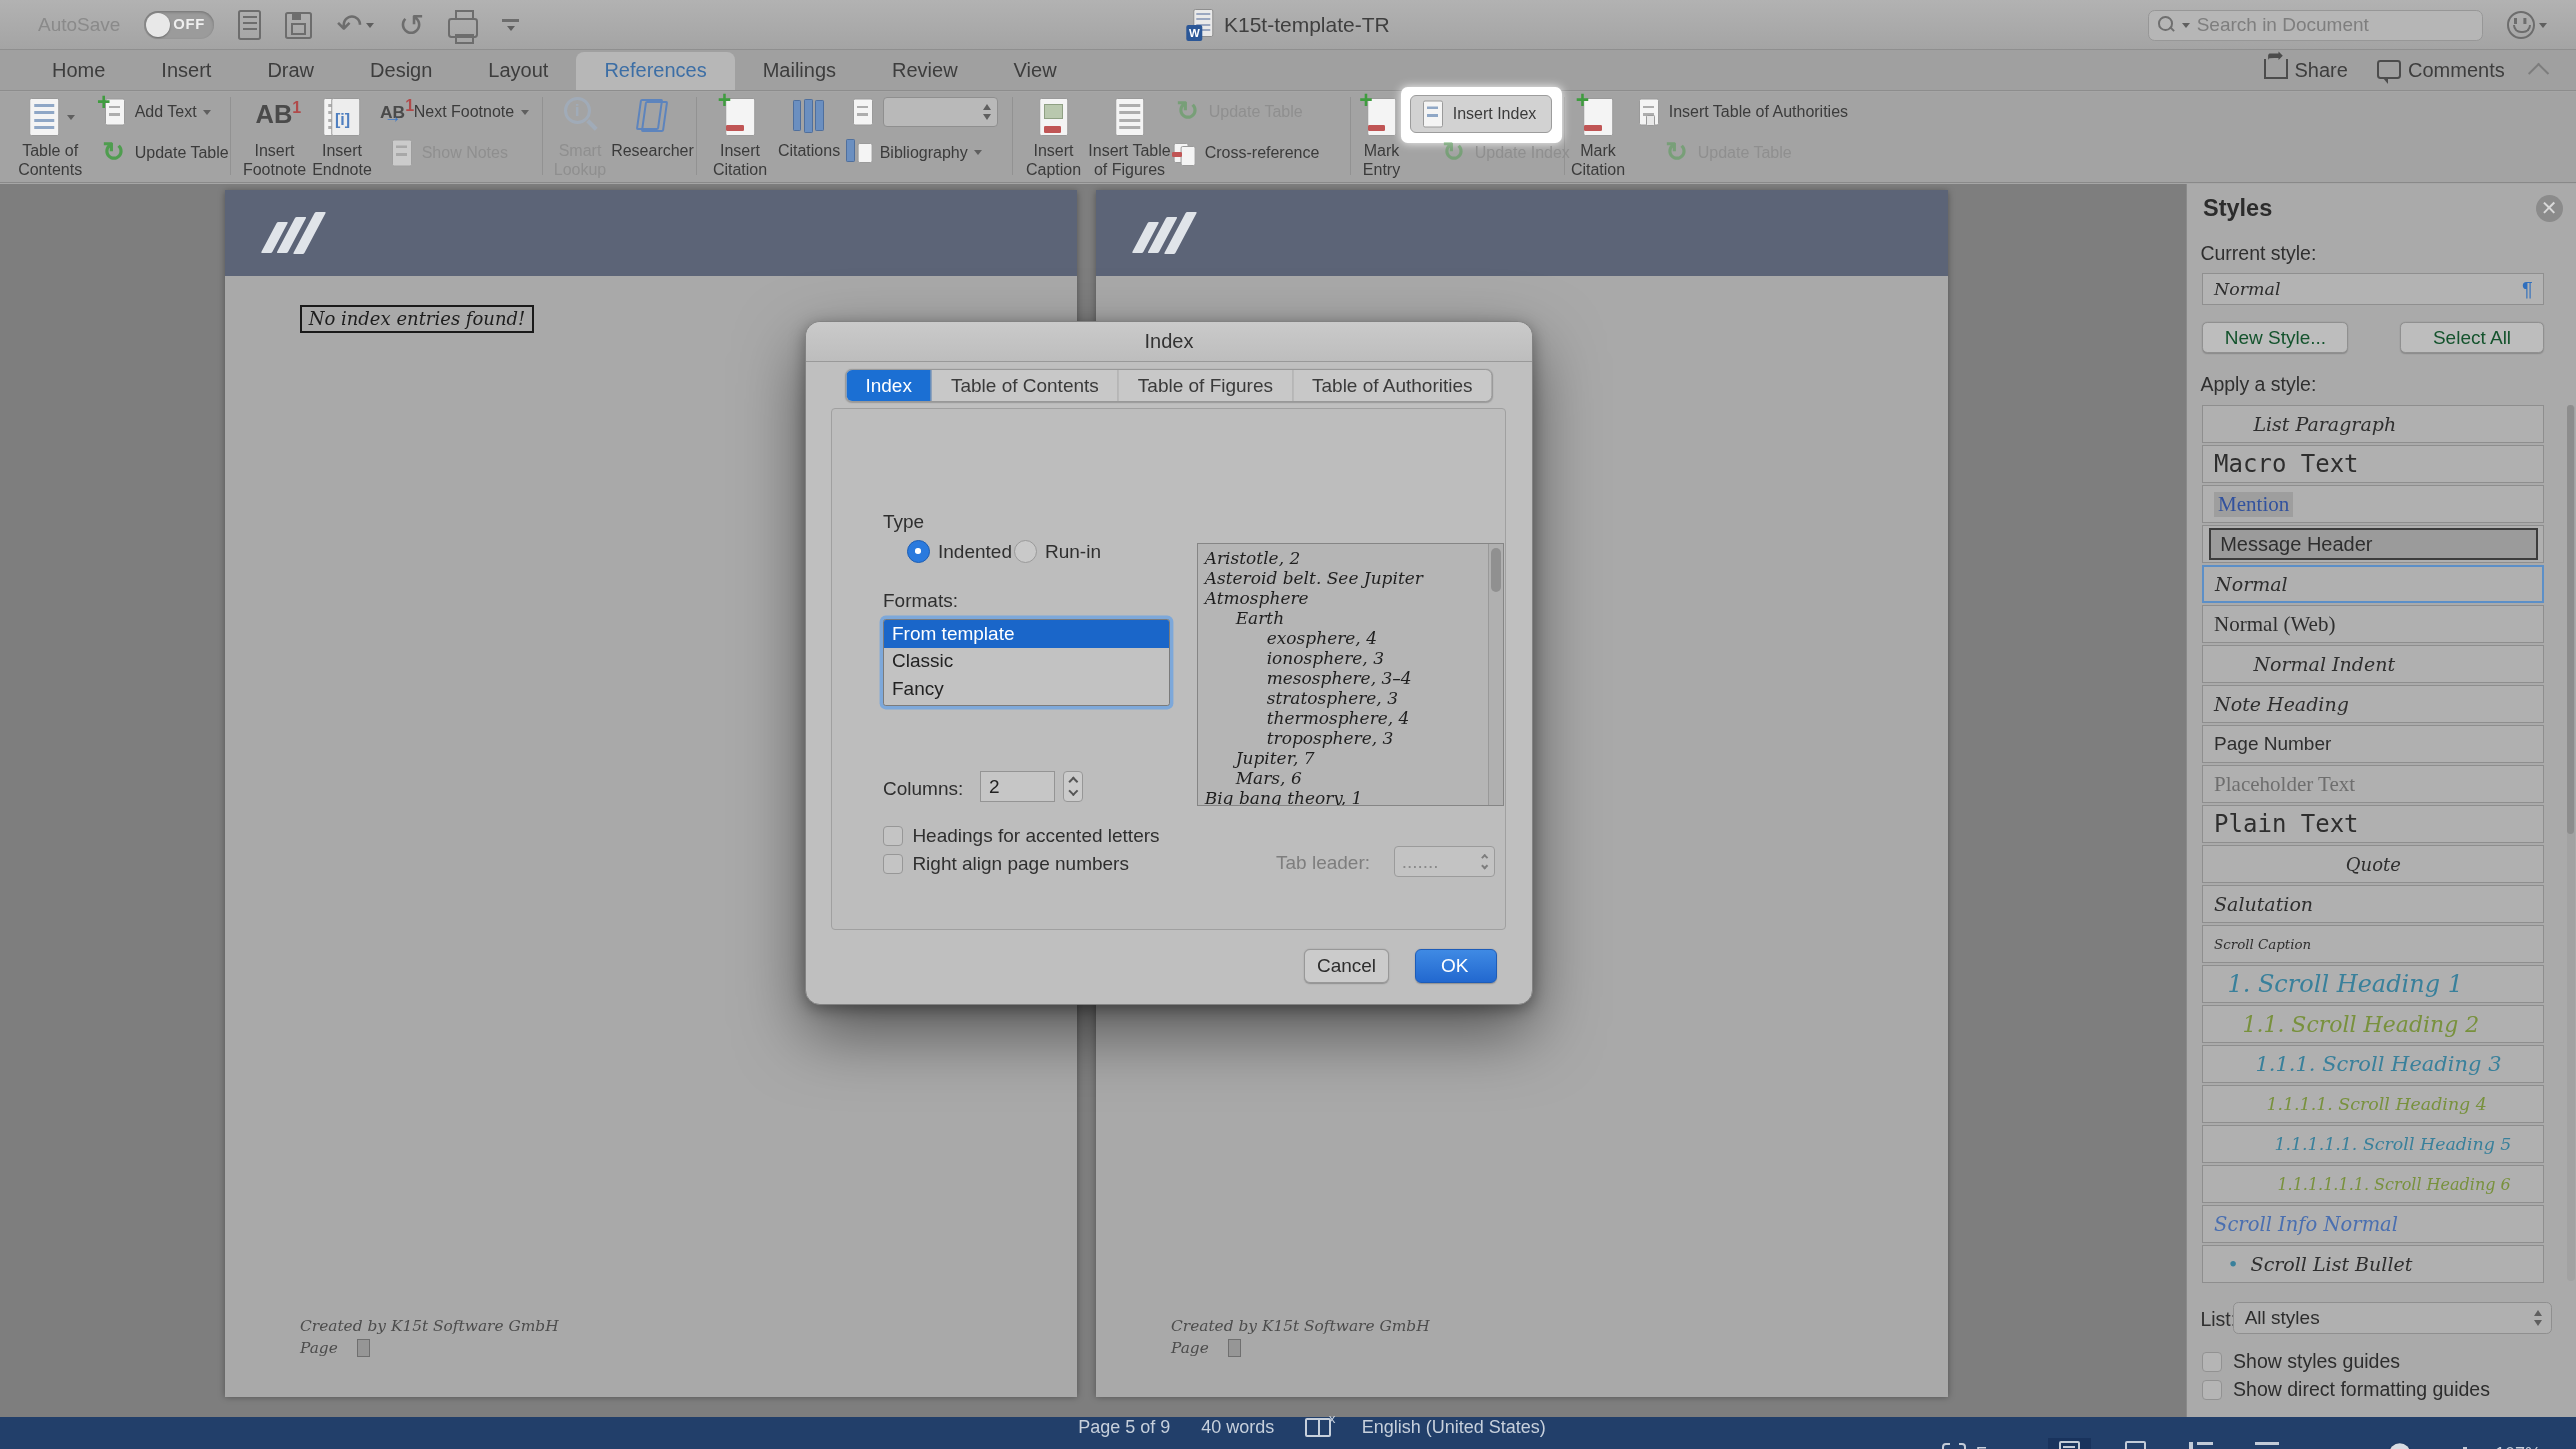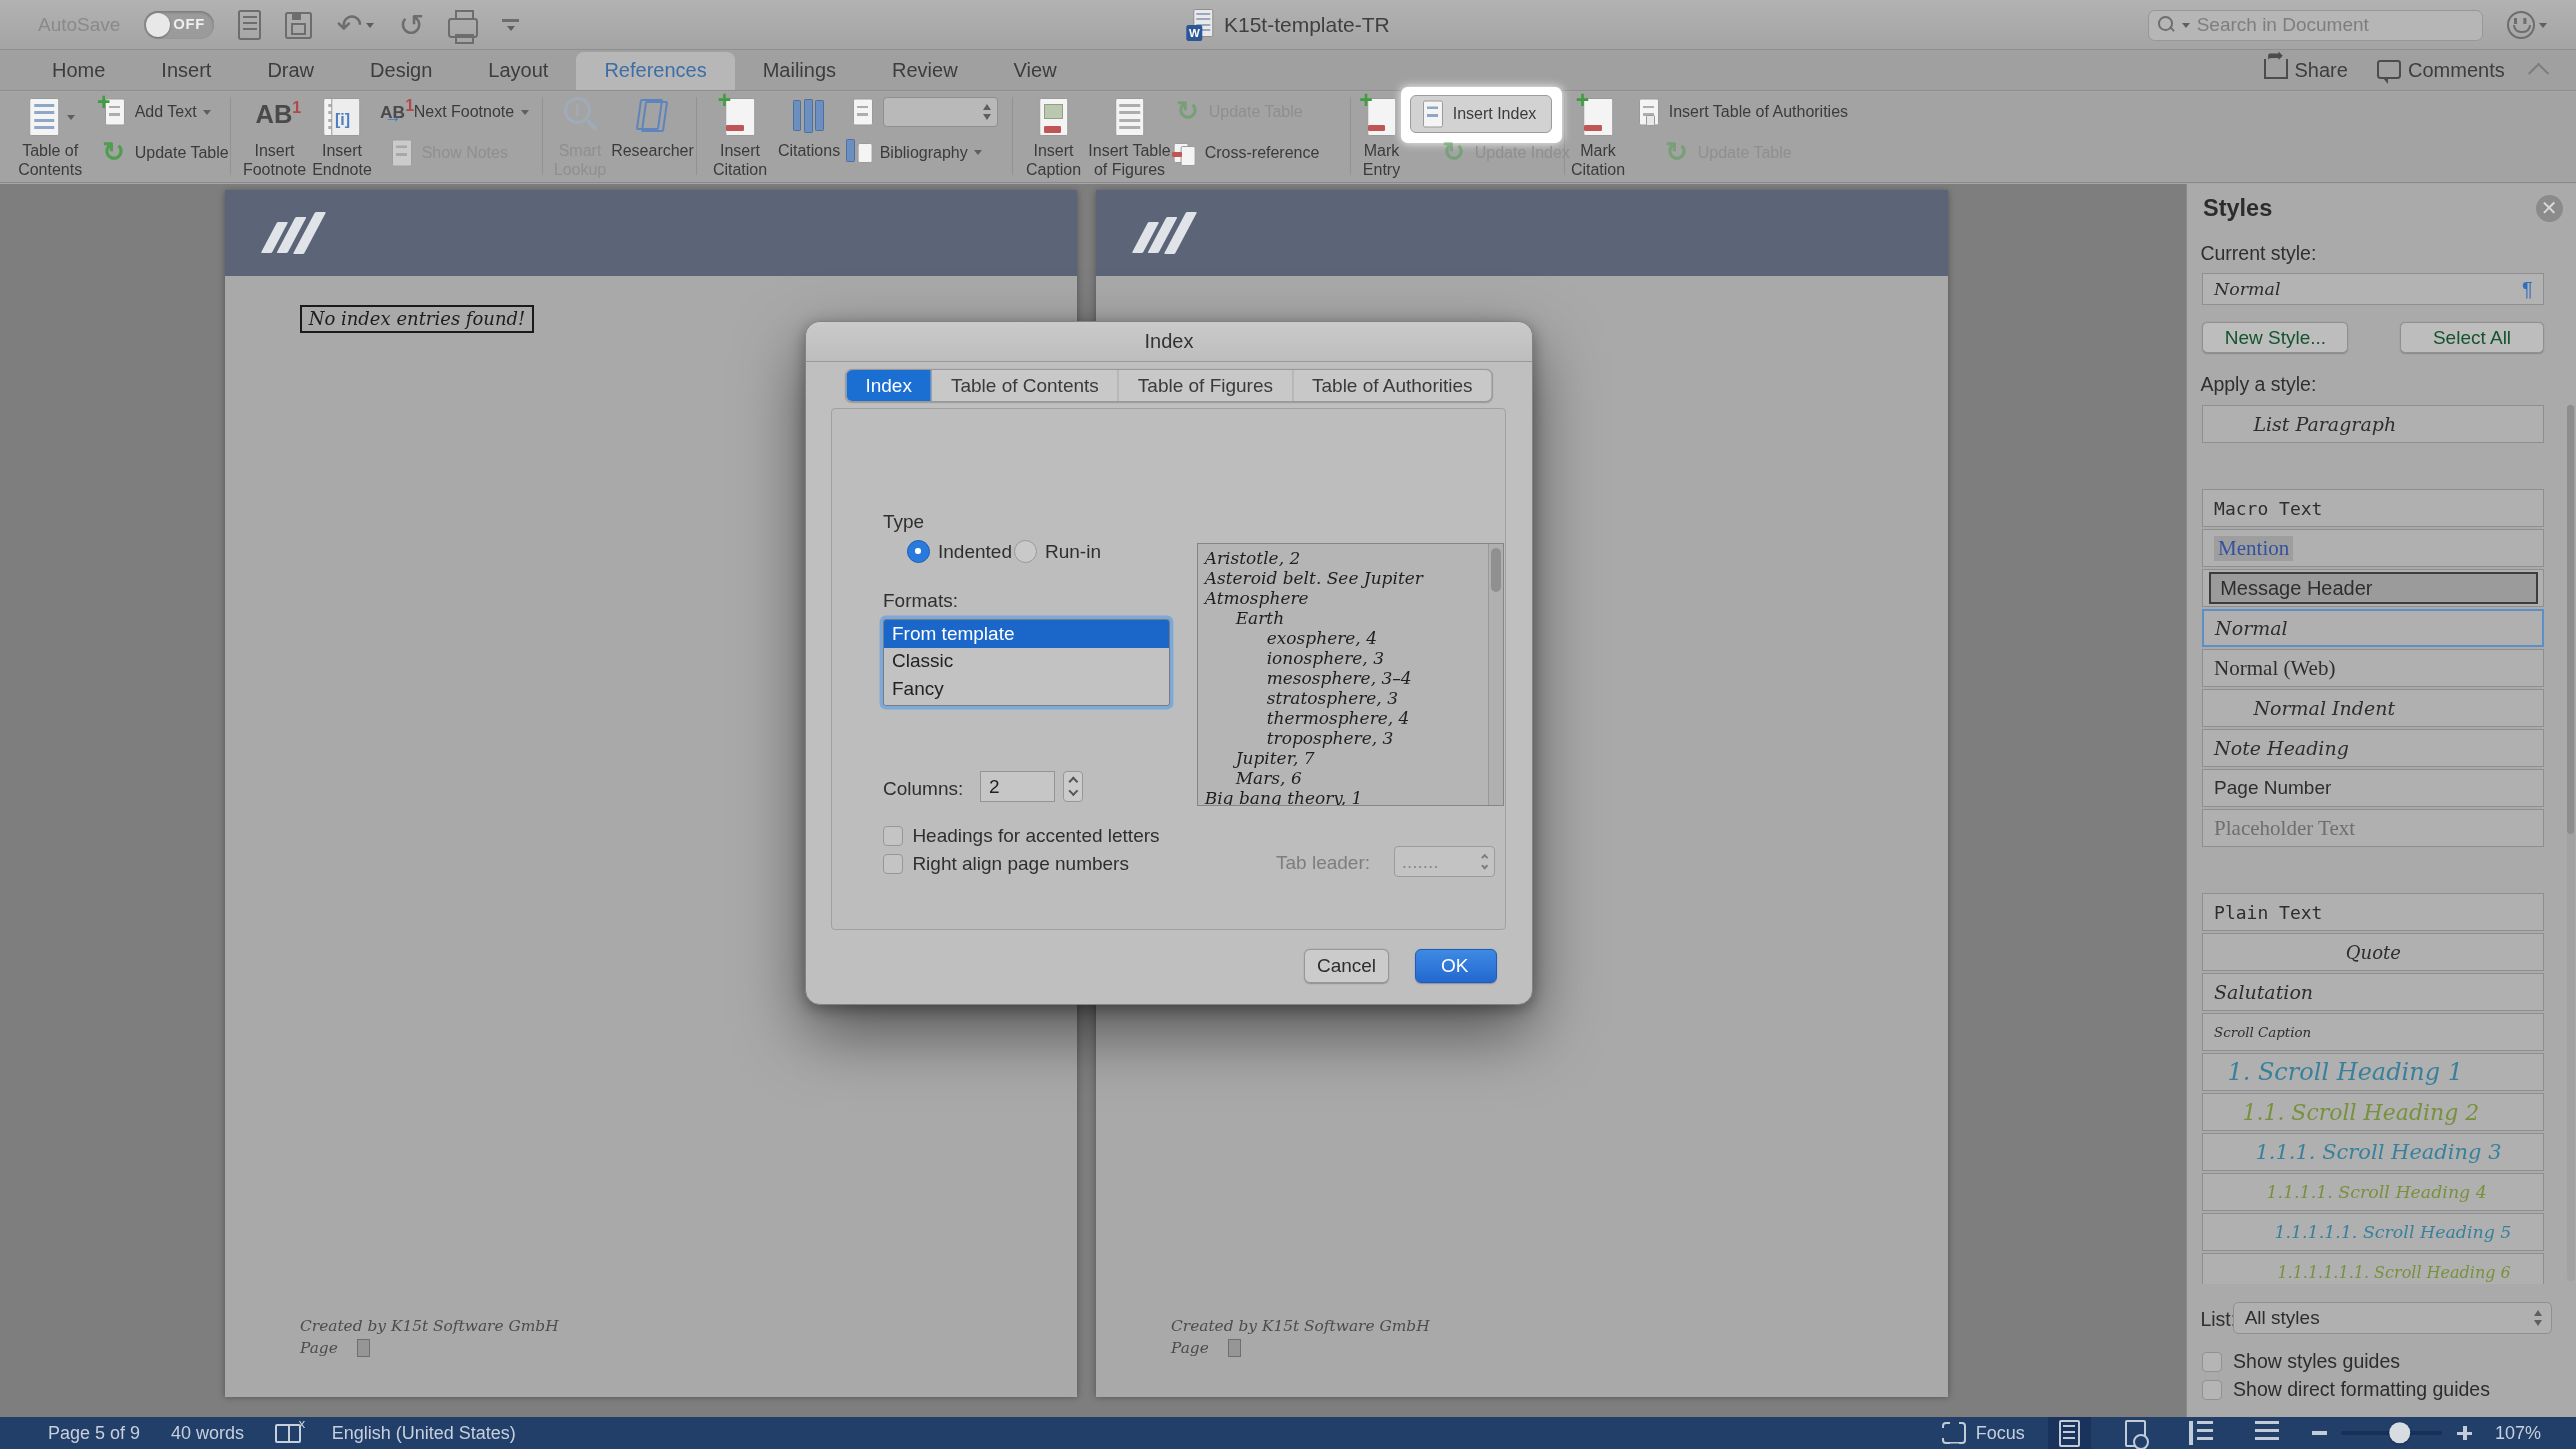--- a/index.html
+++ b/index.html
@@ -125,7 +125,7 @@
   .sitem { flex:none; height:38px; background:#b0b0b0; border:1.3px solid #8e8e8e; display:flex; align-items:center; padding:0 10.7px; color:#2e2e2e; }
   .sitem.selected { border:2px solid #5c8fc7; }
   .si-script { font-family:"DejaVu Serif",serif; font-style:italic; font-size:19px; }
-  .si-mono { font-family:"DejaVu Sans Mono",monospace; font-size:18px;margin-top:44px; }
+  .si-mono { font-family:"DejaVu Sans Mono",monospace; font-size:24px; }
   .si-serif { font-family:"Liberation Serif",serif; font-size:21px; }
   .ind1 { padding-left:50px; }
   .mention-txt { color:#32529e; background:#9e9e9e; padding:0 4px; }

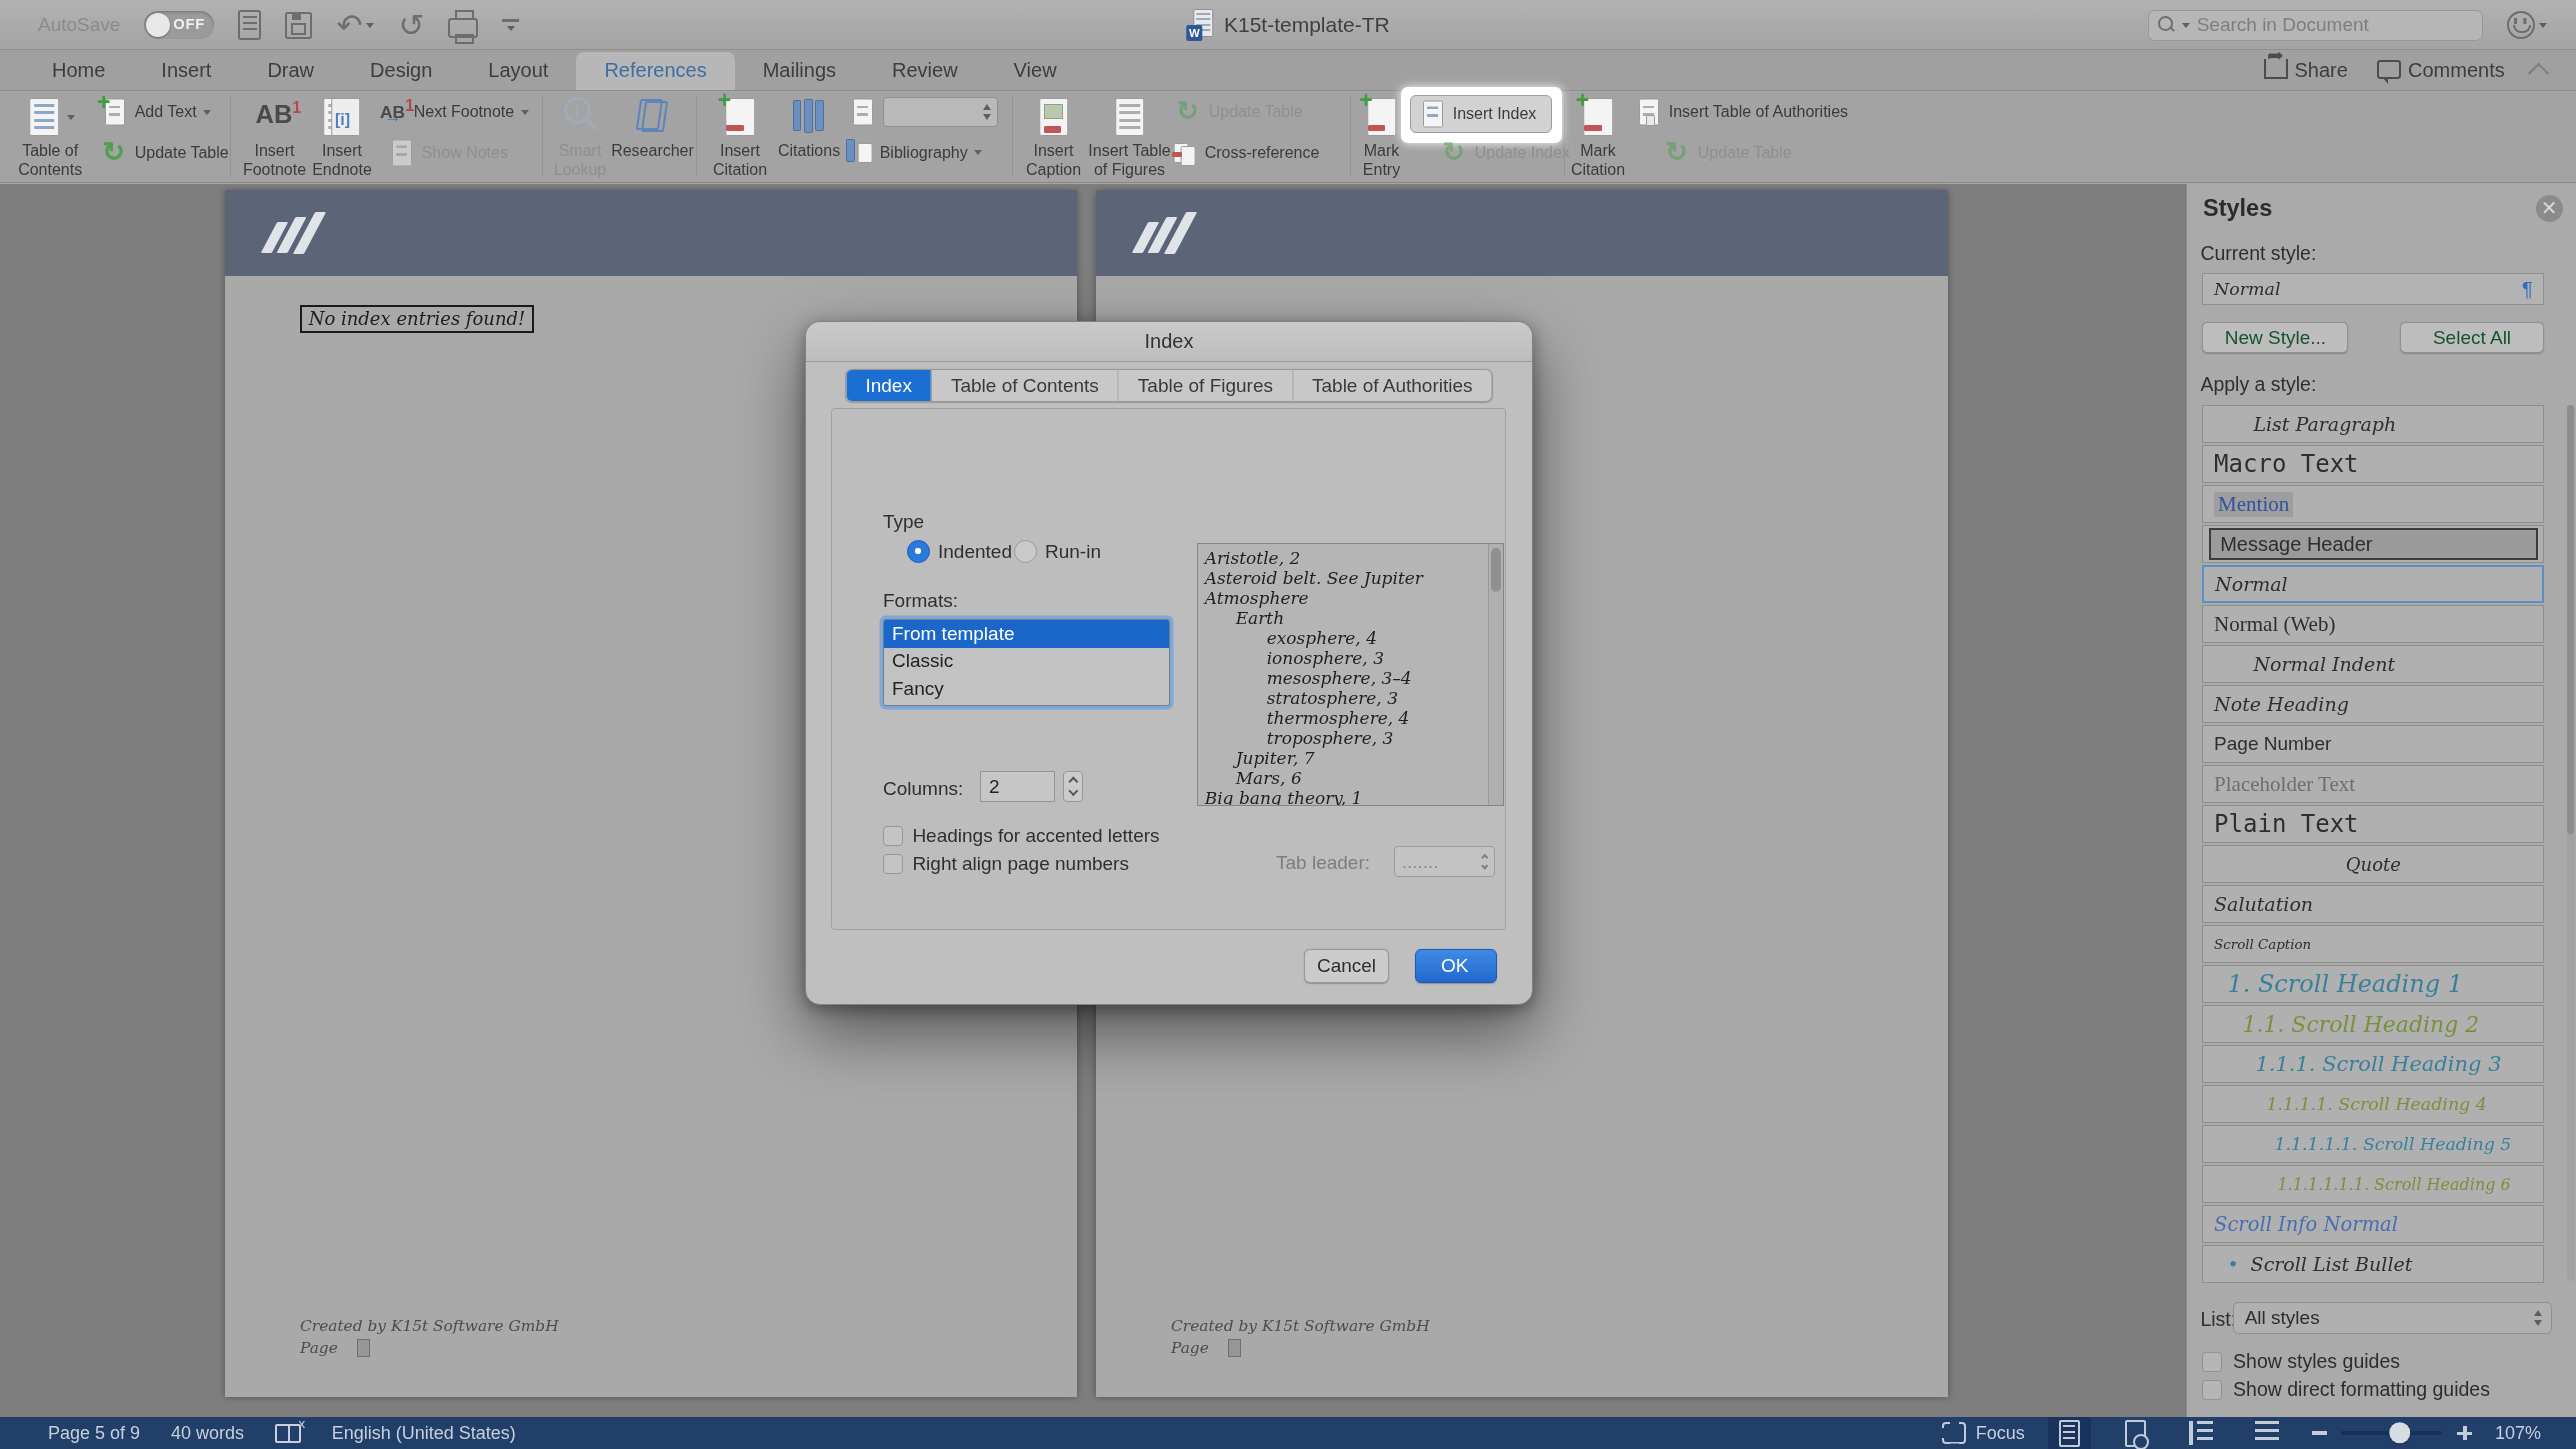--- a/index.html
+++ b/index.html
@@ -178,7 +178,7 @@
   .btn-ok { position:absolute; right:35px; bottom:21.5px; width:82px; background:linear-gradient(#3f8ae4,#2268cf); border:0.7px solid #1d5cb8; color:#fff;padding-left:15px; }
 
   
-  #statusbar { position:absolute; left:0; top:1417px; width:2576px; height:32px; background:#223f6a; color:#c7d0dc; font-size:18px; display:flex; align-items:center; }
+  #statusbar { position:absolute; left:0; top:1417px; width:2576px; height:32px; background:#223f6a; color:#c7d0dc; font-size:18px; display:flex; align-items:center;flex-direction:column; }
   #statusbar .left { display:flex; align-items:center; gap:31px; padding-left:48px; }
   .book-ic { width:25.5px; height:19px; border:2px solid #c7d0dc; border-radius:2px; position:relative; }
   .book-ic::before { content:""; position:absolute; left:50%; top:0; bottom:0; width:2px; background:#c7d0dc; }

